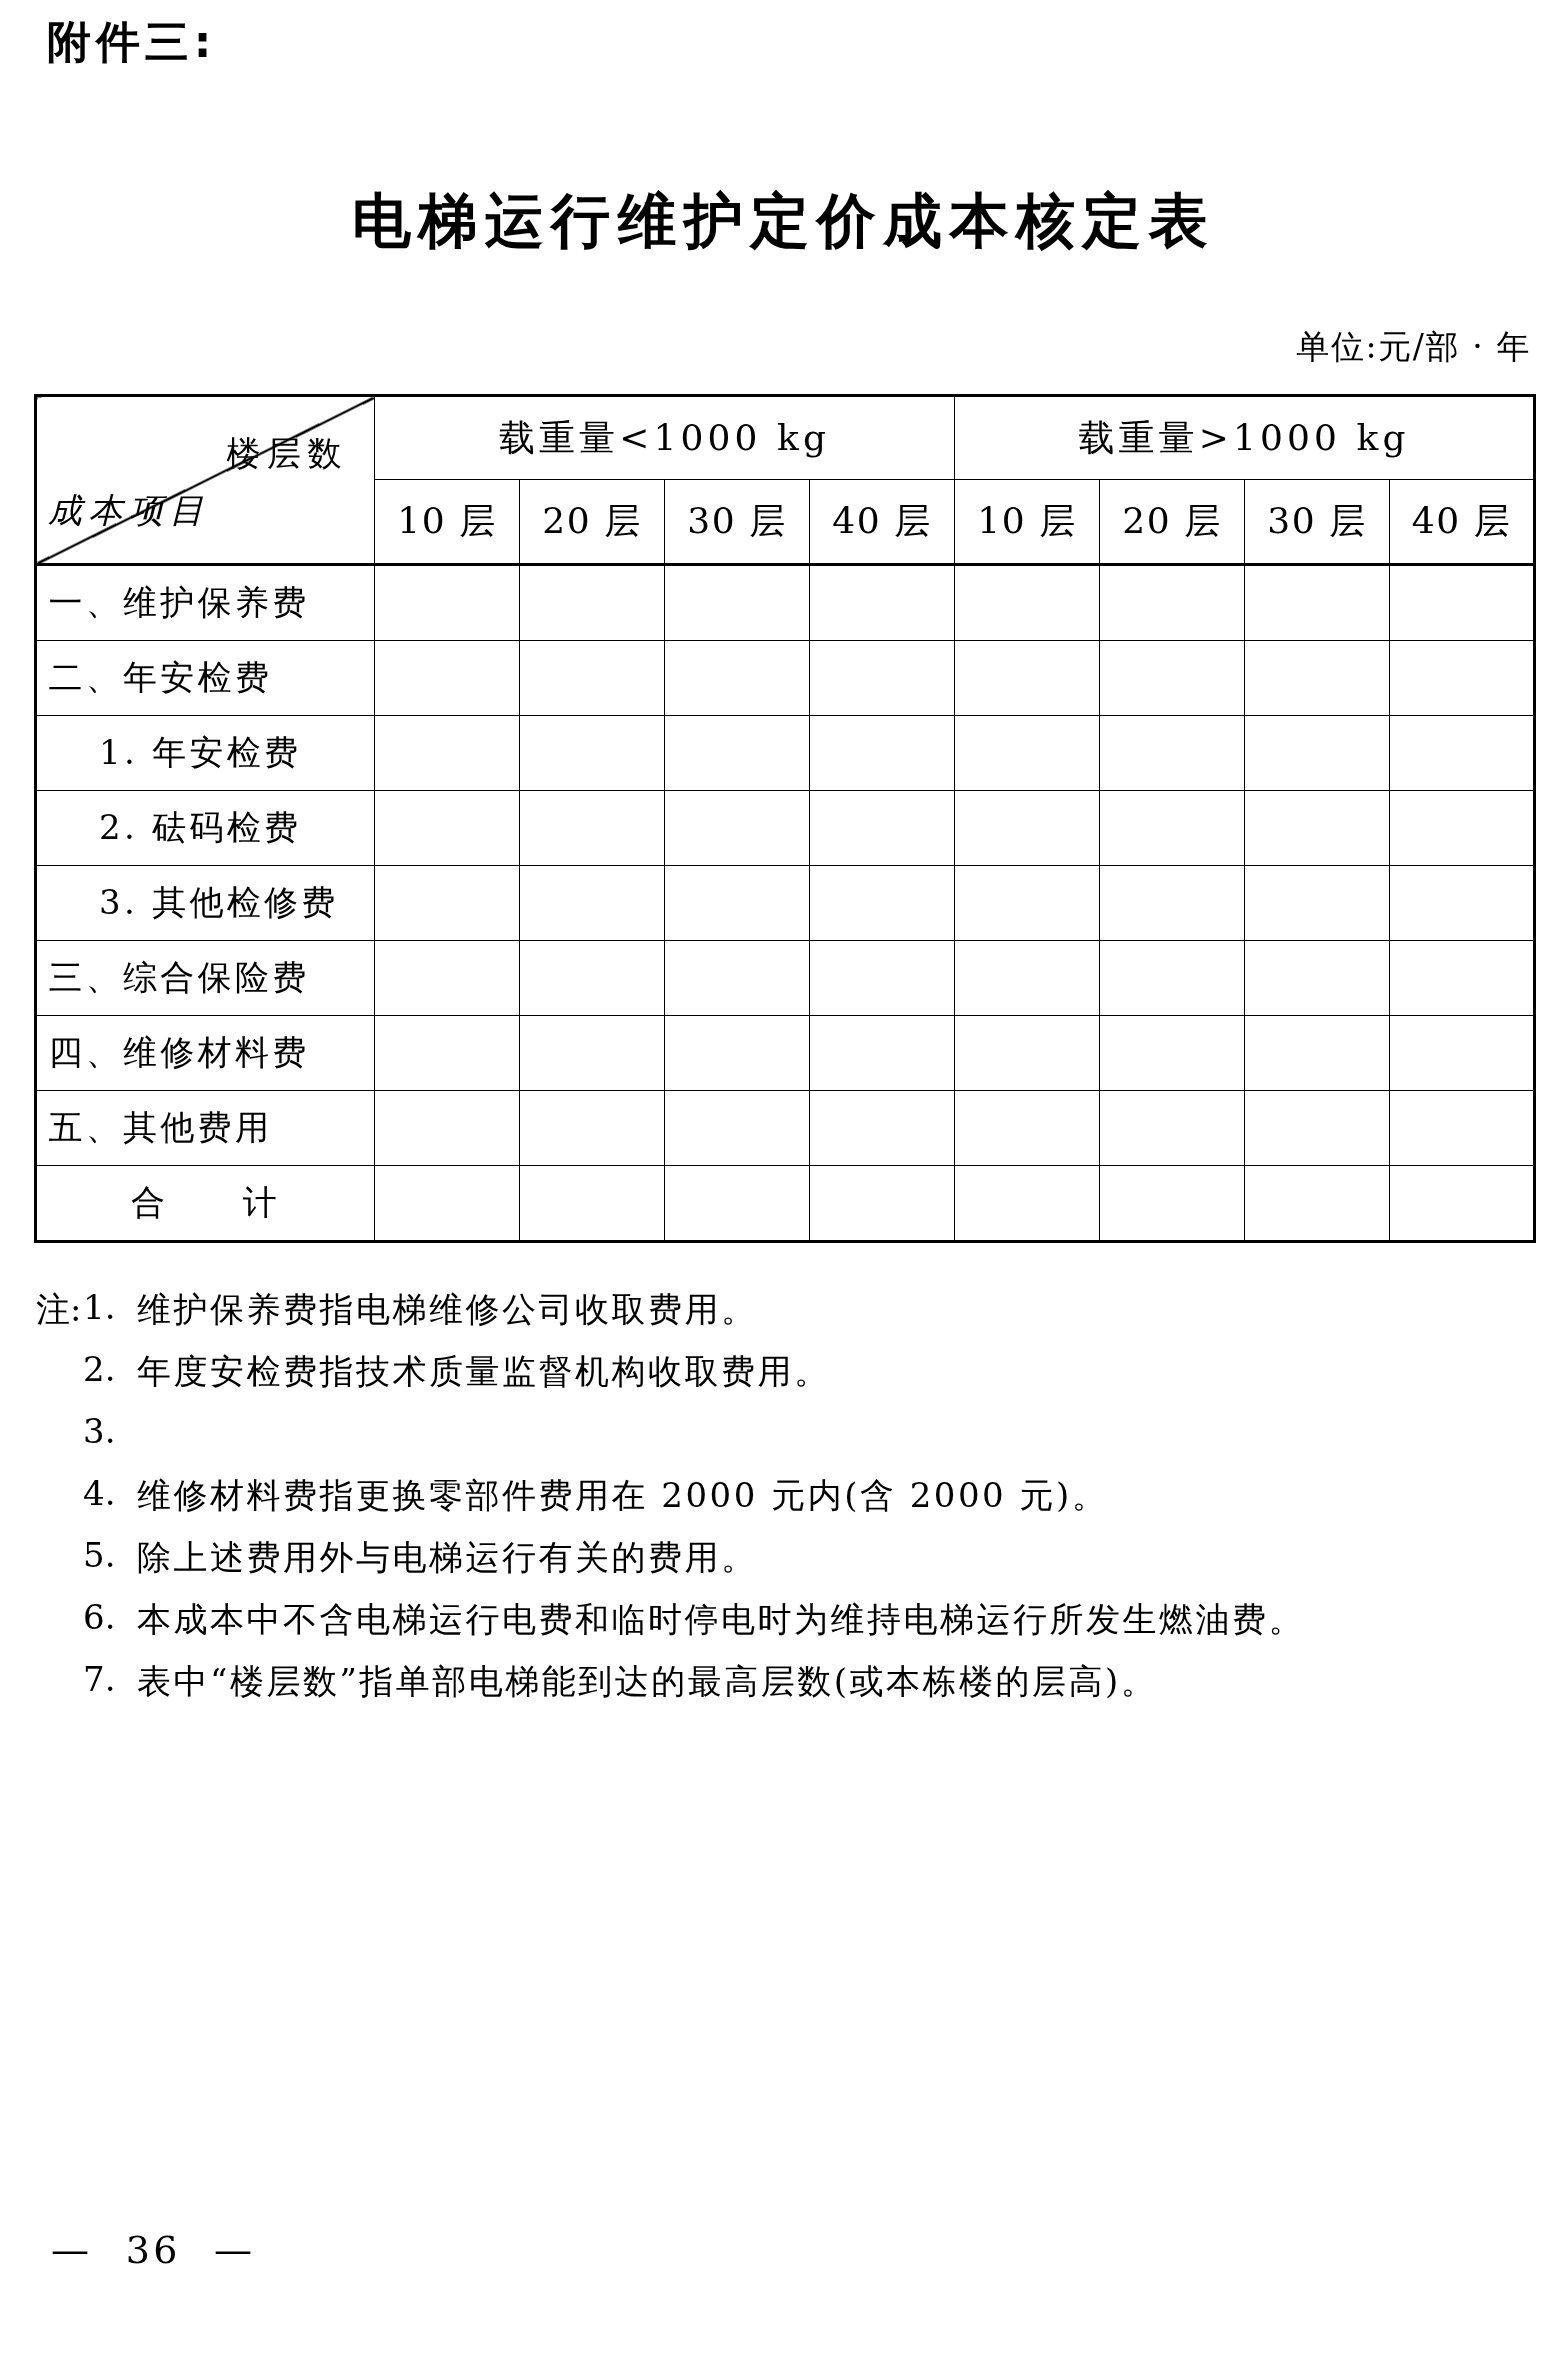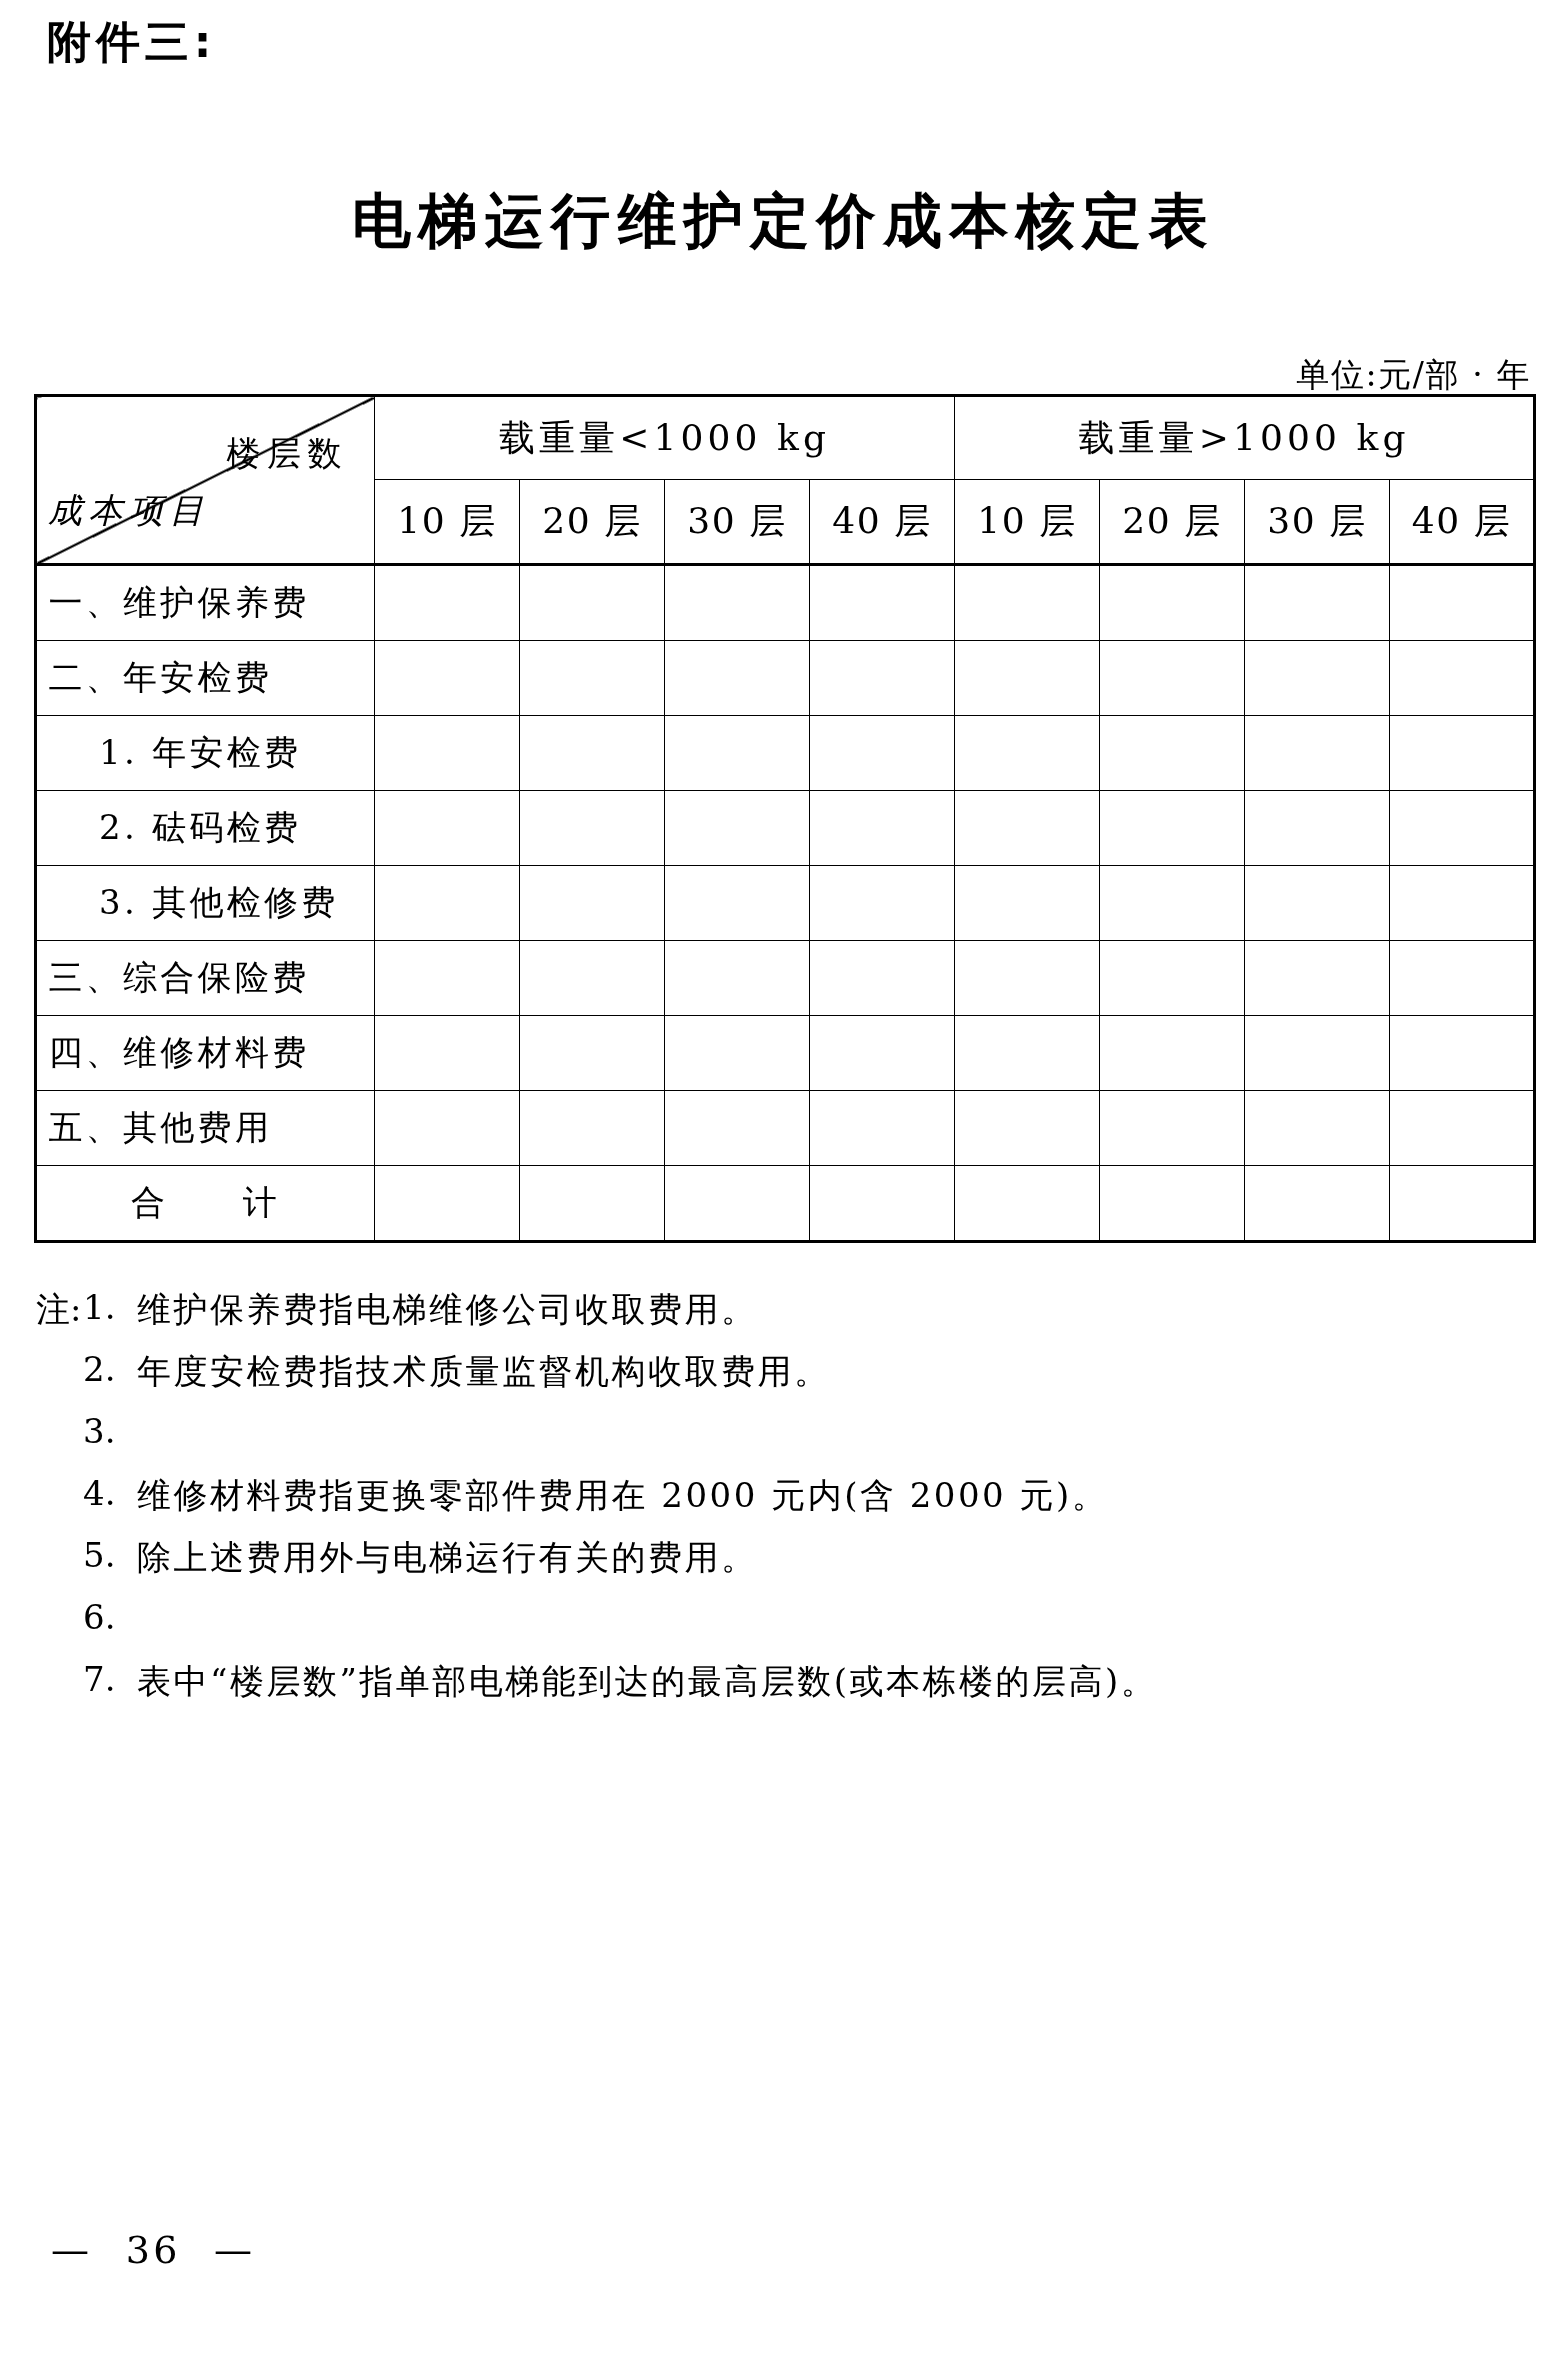--- a/index.html
+++ b/index.html
@@ -21,7 +21,7 @@
   }
   .unit{
     position:absolute;top:325px;right:34px;
-    font-size:33px;letter-spacing:1.6px;margin-top:28px;
+    font-size:33px;letter-spacing:1.6px;
   }
 
   table.cost-table{

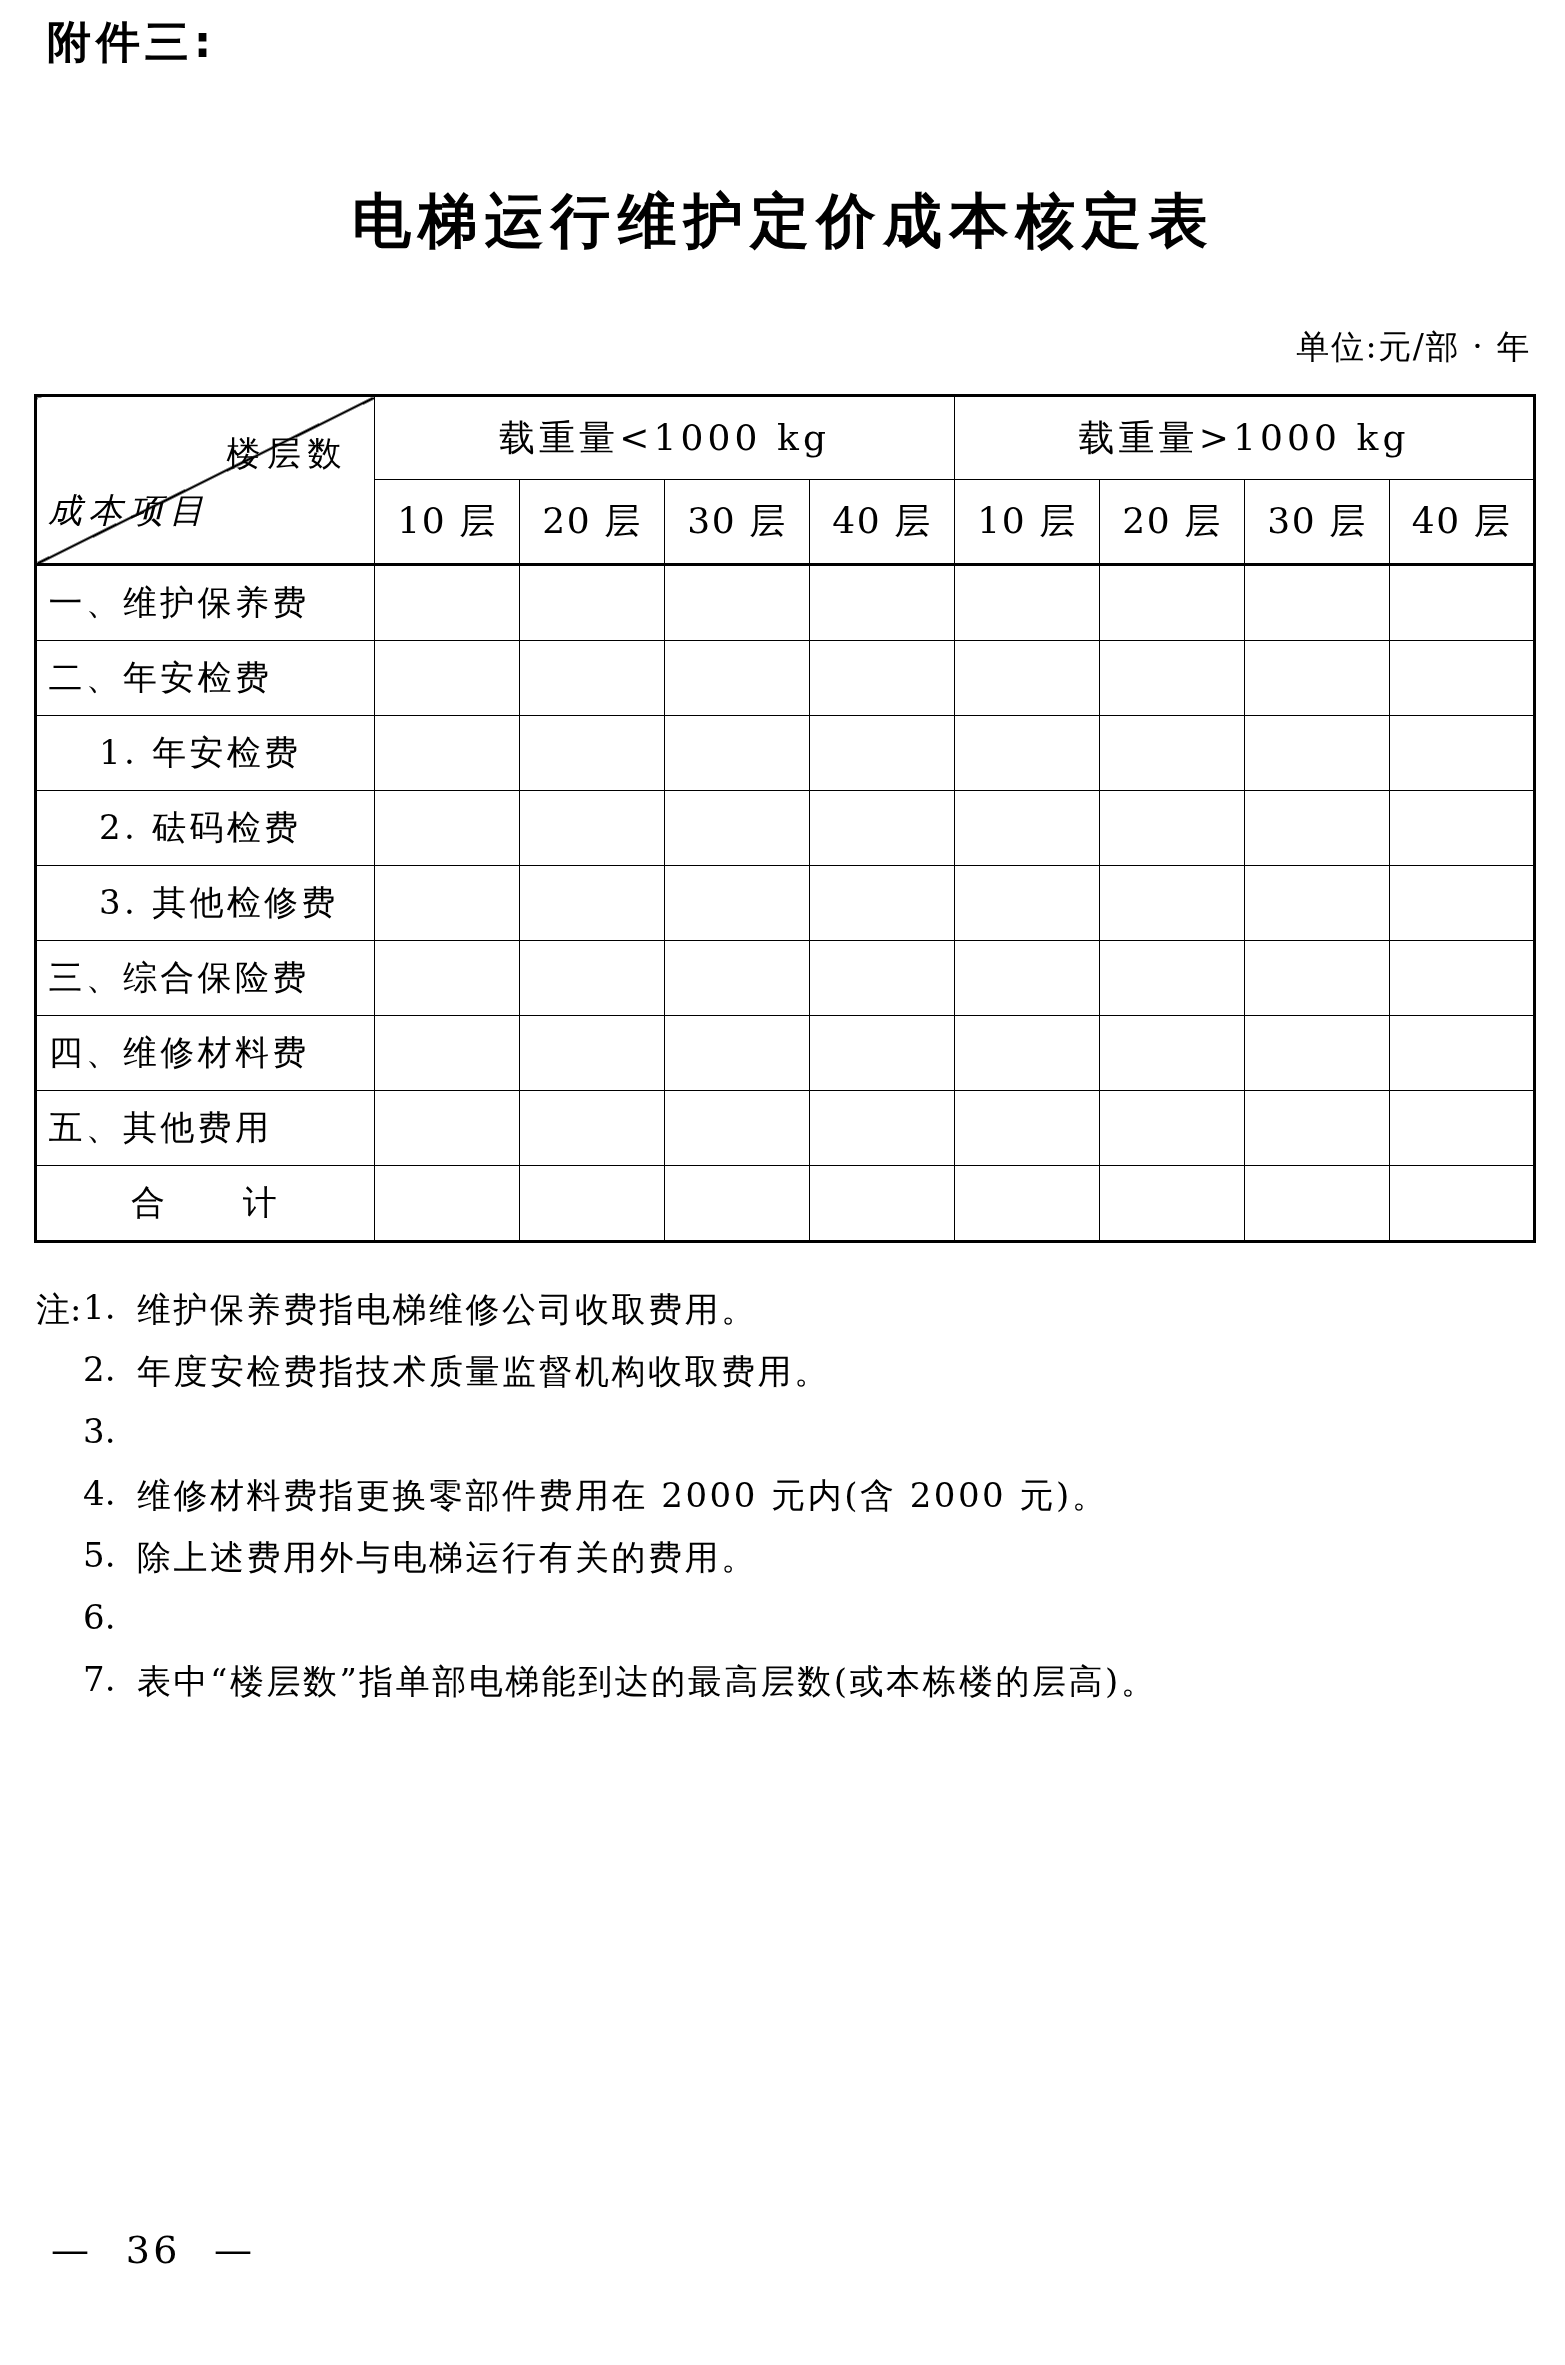--- a/index.html
+++ b/index.html
@@ -235,6 +235,7 @@
       <div class="note-row">
         <span class="note-prefix"></span>
         <span class="note-num">6.</span>
+        <span class="note-text">本成本中不含电梯运行电费和临时停电时为维持电梯运行所发生燃油费。</span>
       </div>
       <div class="note-row">
         <span class="note-prefix"></span>

